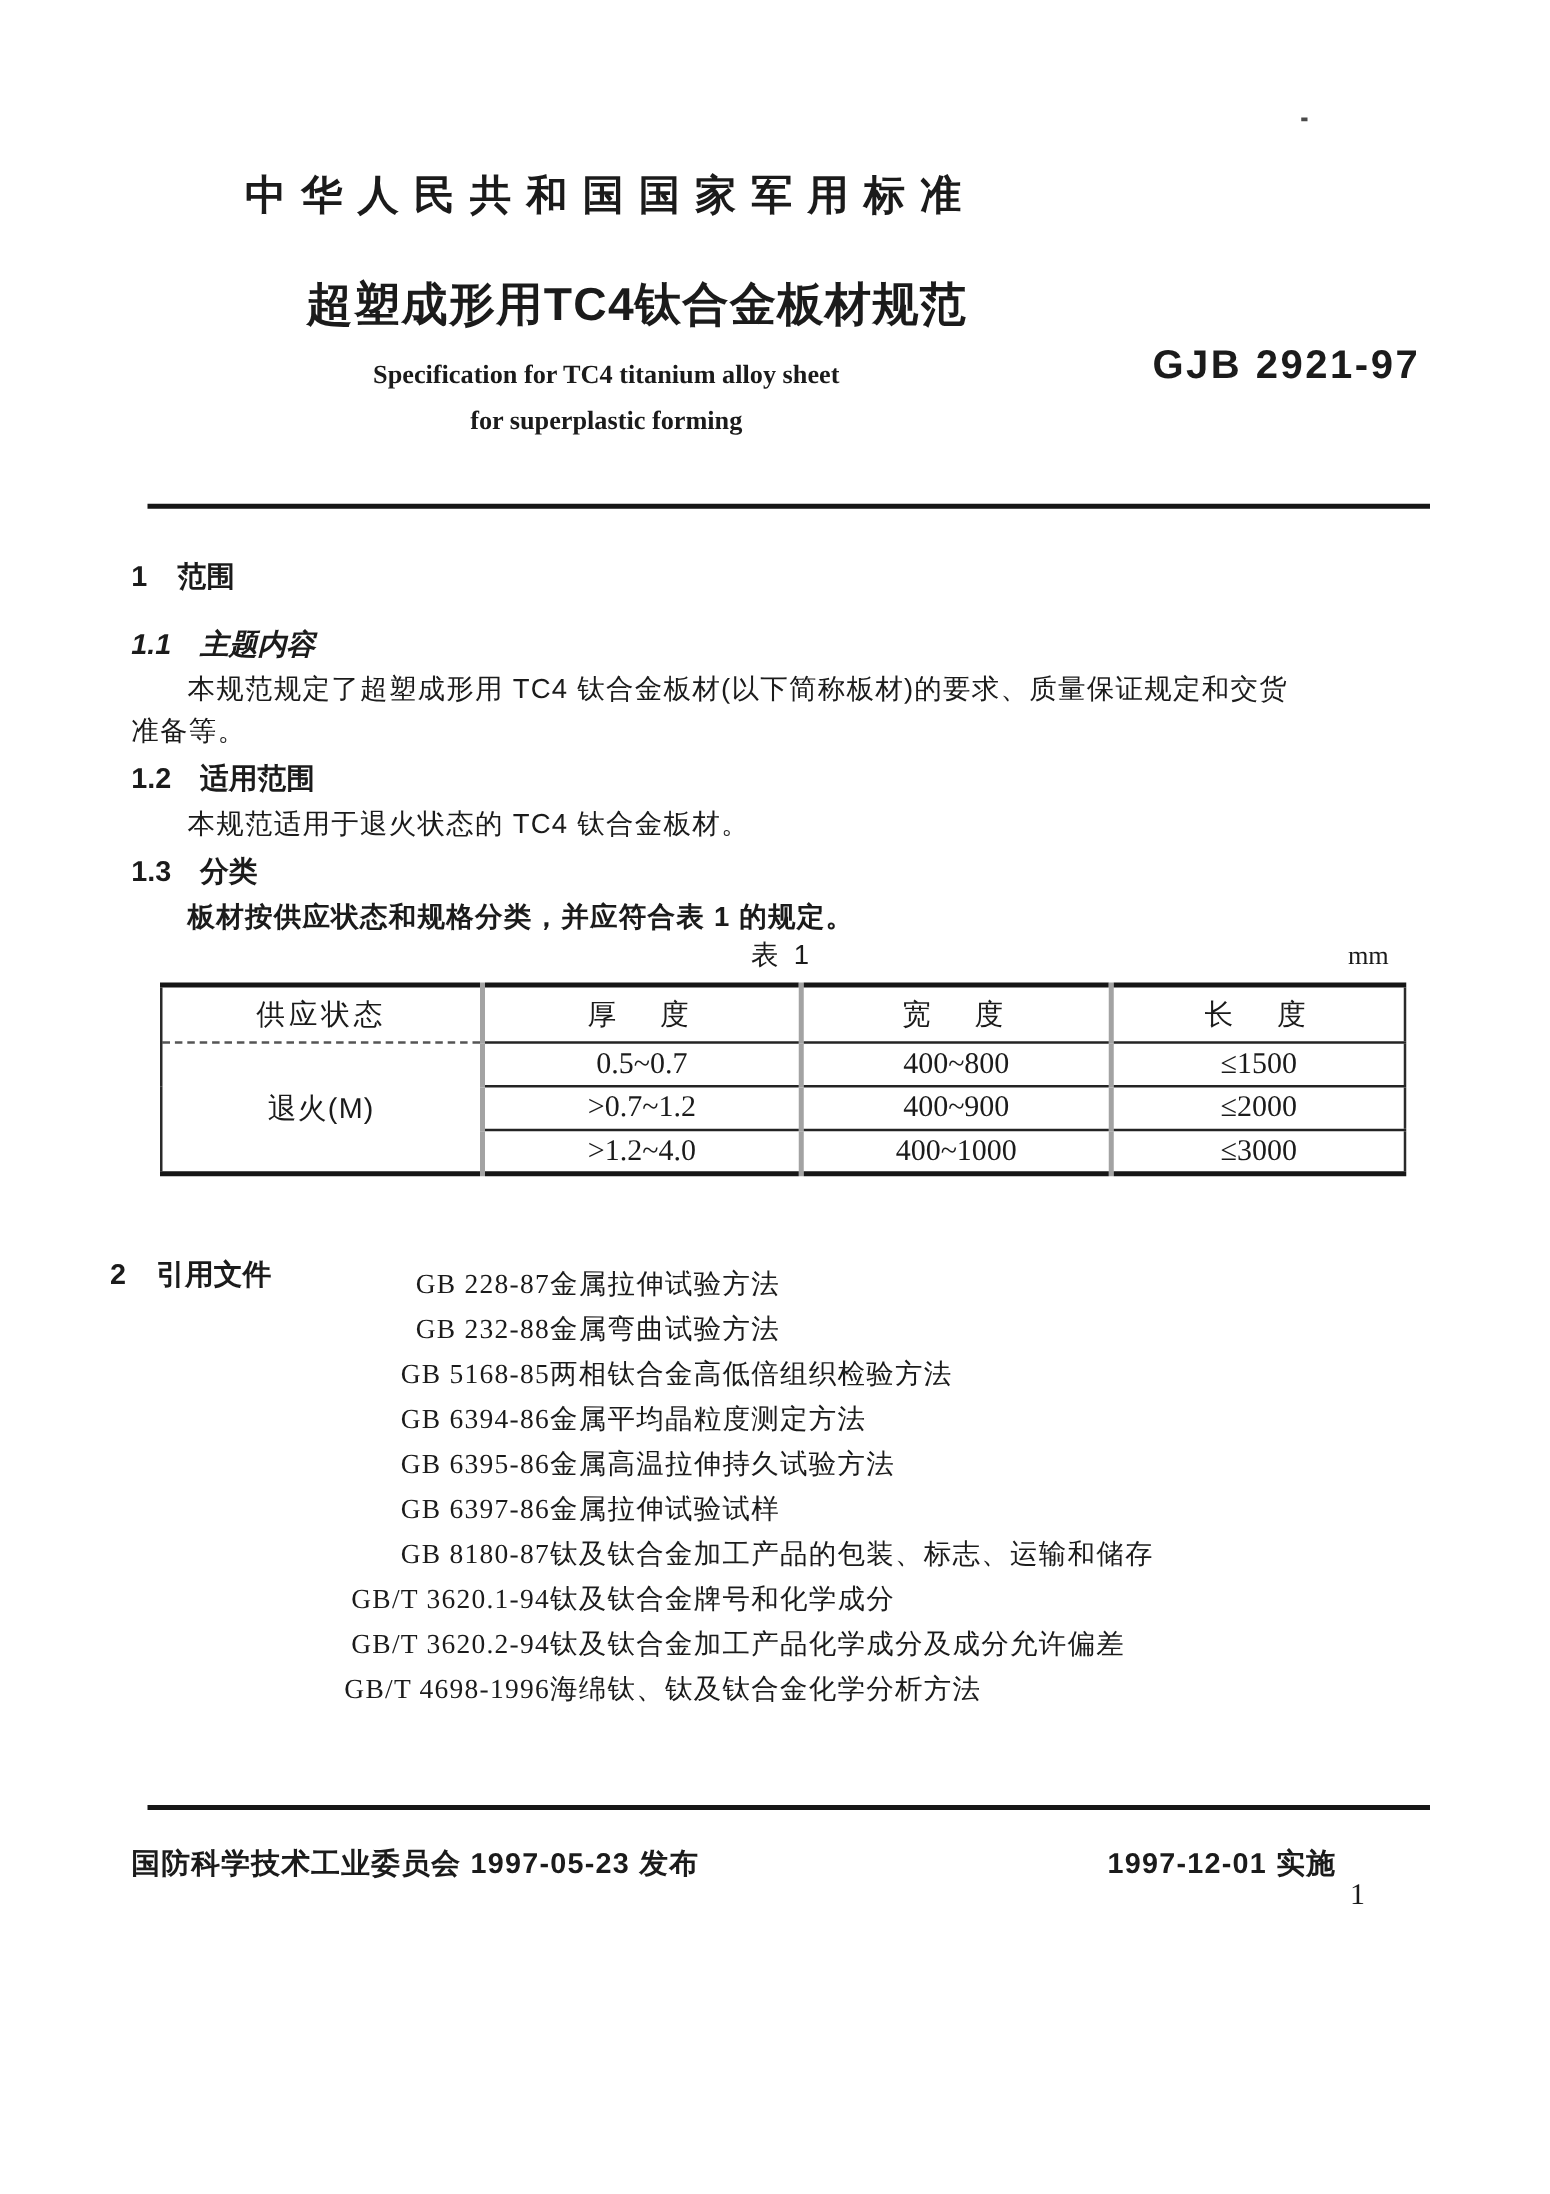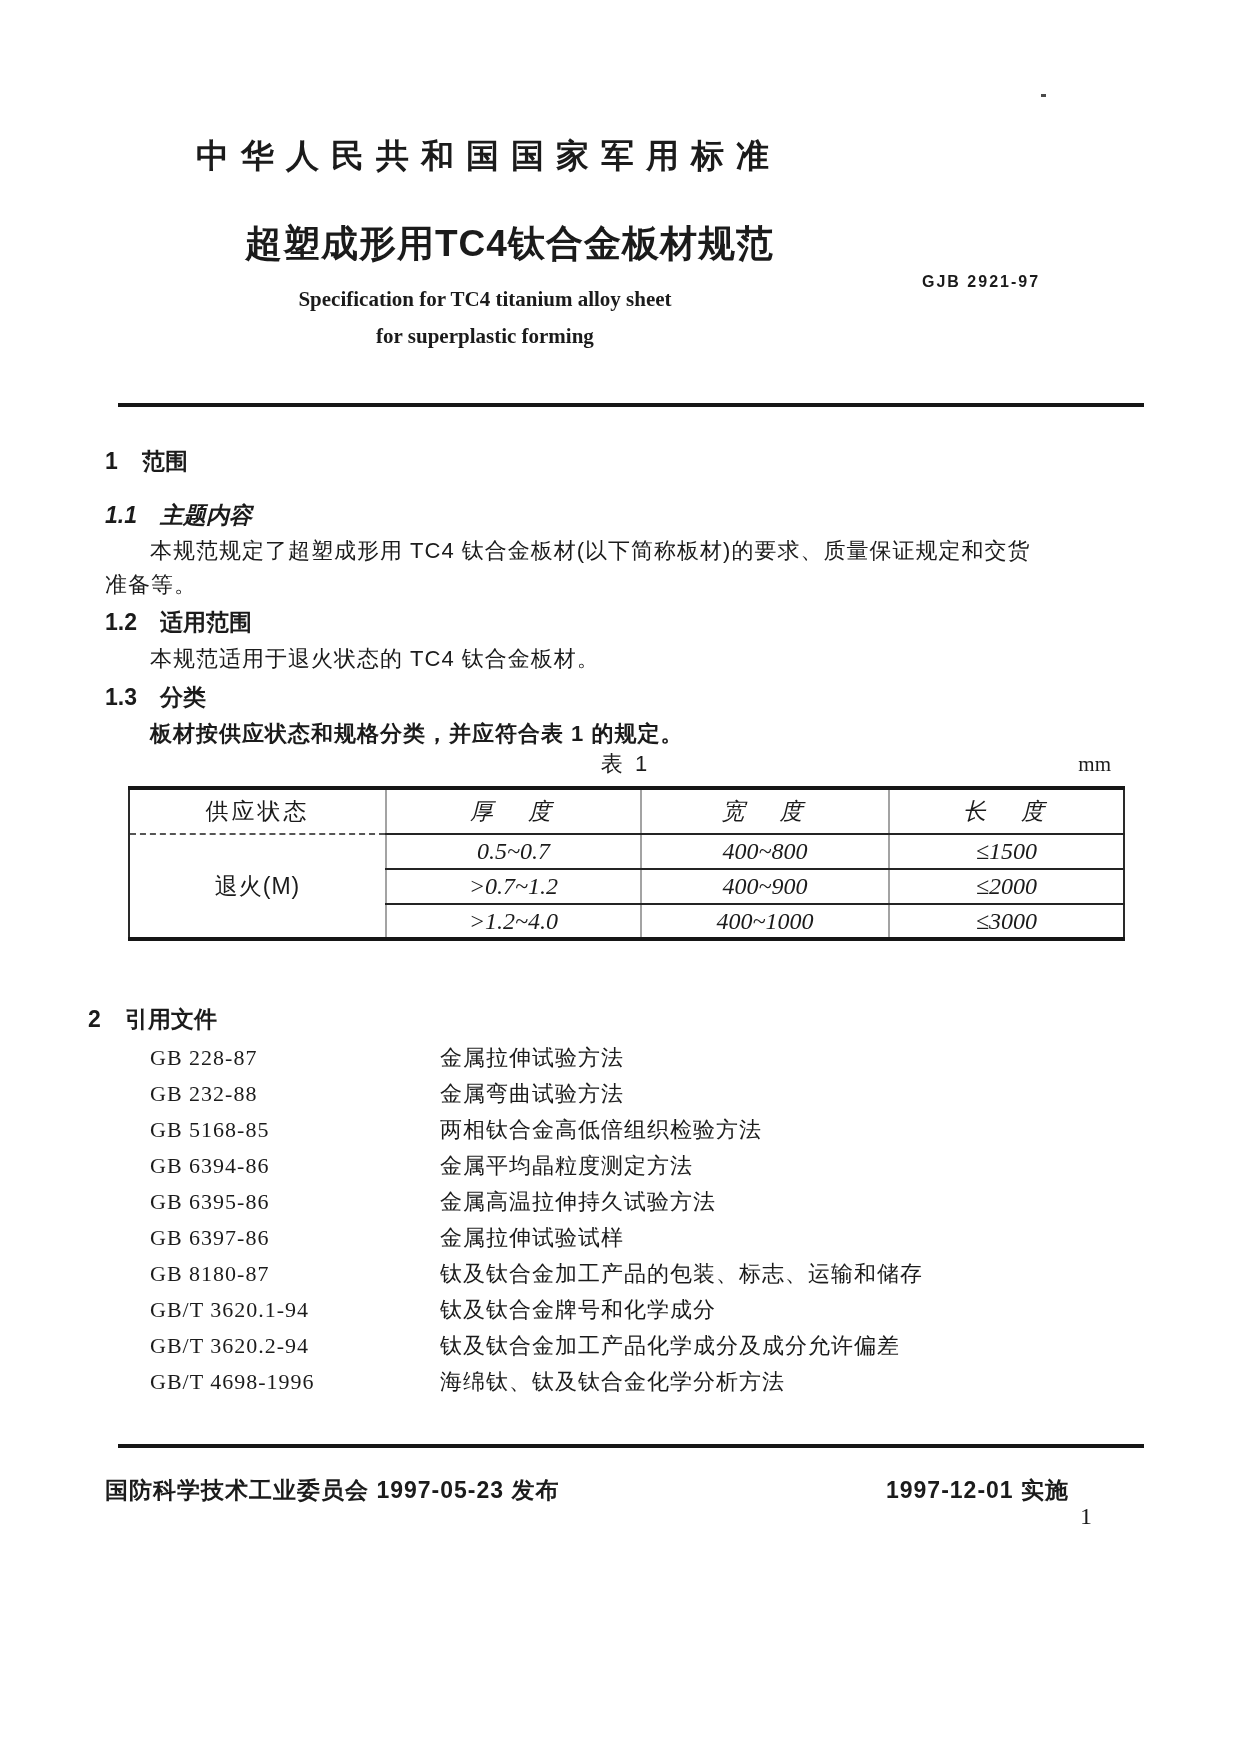--- a/index.html
+++ b/index.html
@@ -13,7 +13,7 @@
   .doc-title{left:245px;top:219px;font-size:37px;font-weight:bold;letter-spacing:1px;white-space:nowrap;}
   .subtitle-en{left:150px;top:281px;width:670px;text-align:center;
     font-family:"Liberation Serif",serif;font-weight:bold;font-size:21px;line-height:37px;}
-  .doc-number{left:922px;top:273px;font-size:16px;font-weight:bold;letter-spacing:2px;white-space:nowrap;}
+  .doc-number{left:922px;top:273px;font-size:32px;font-weight:bold;letter-spacing:2px;white-space:nowrap;}
   .rule{left:118px;width:1026px;height:4px;background:#161616;}
   .rule-top{top:403px;}
   .rule-bottom{top:1444px;}

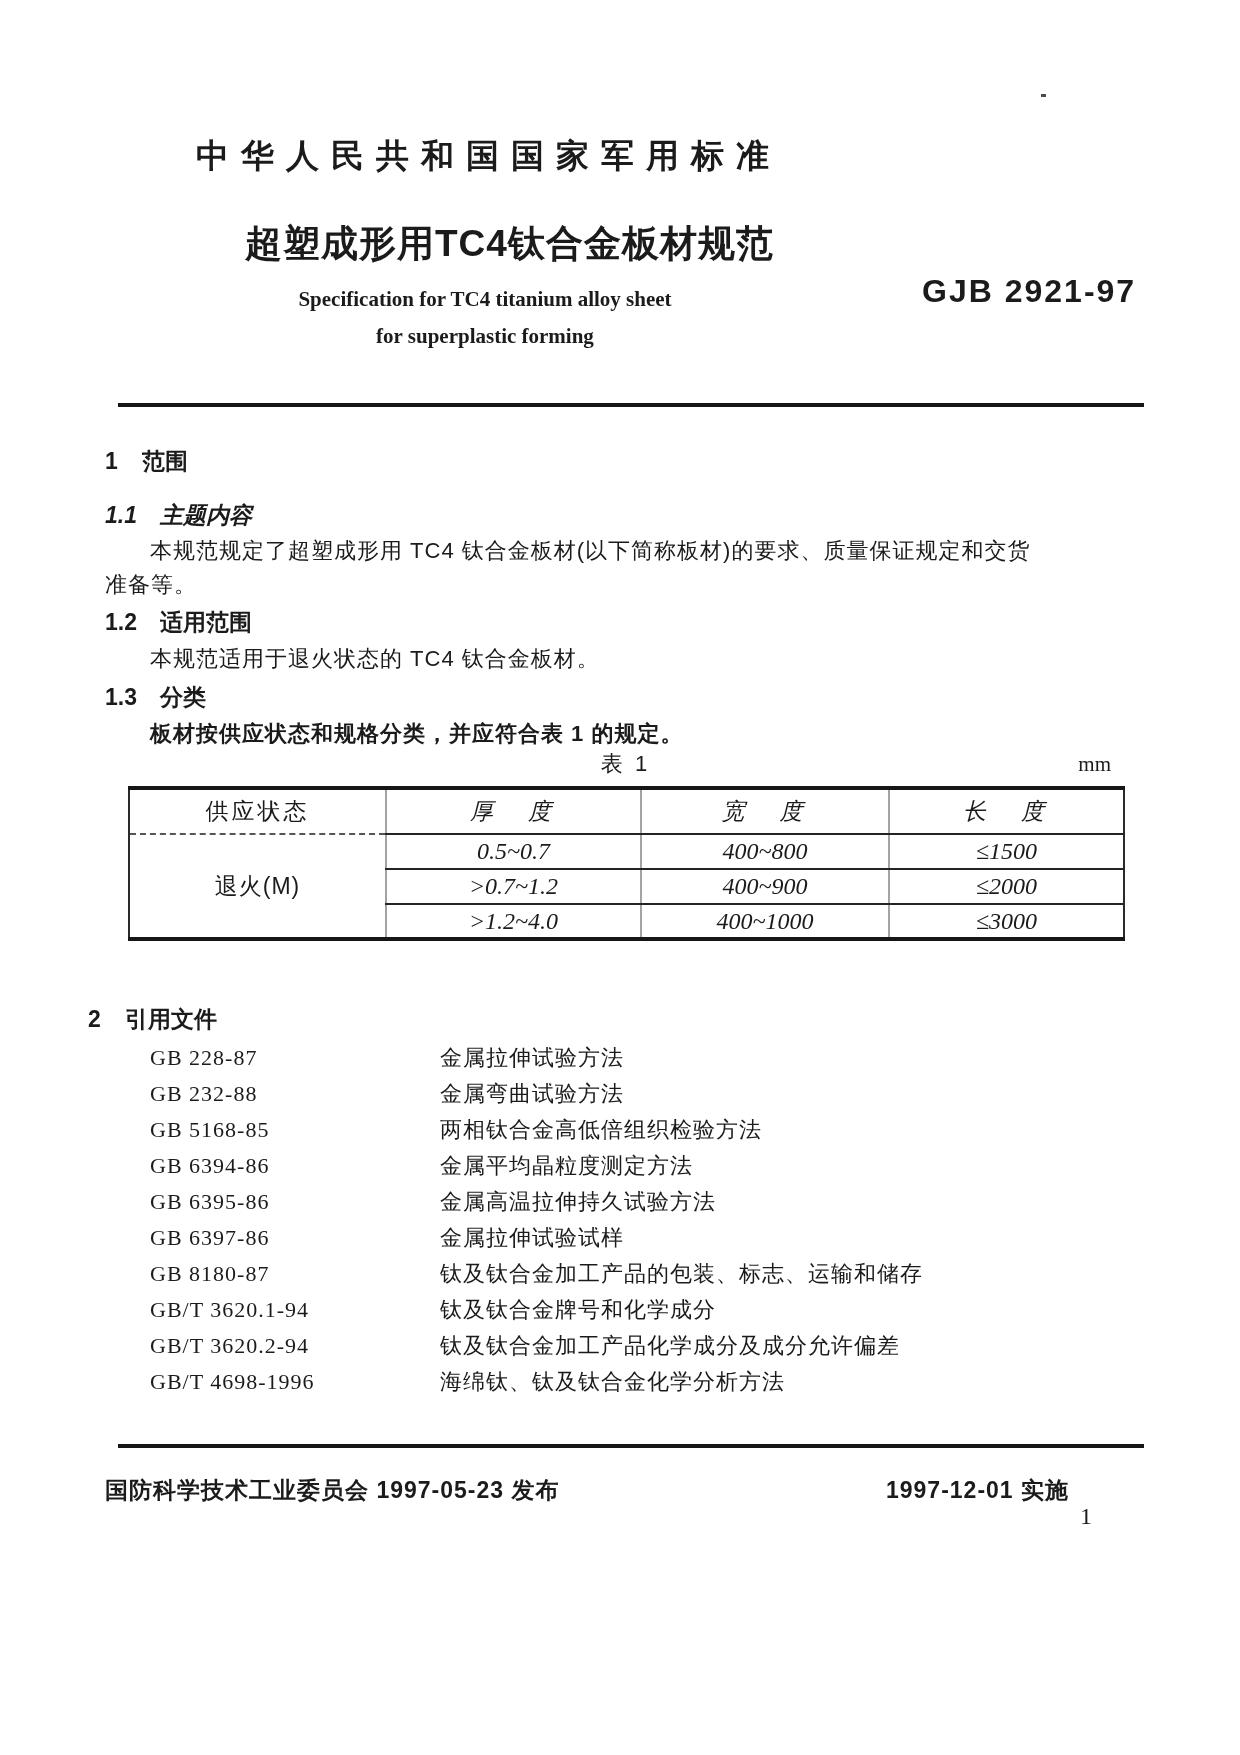--- a/index.html
+++ b/index.html
@@ -33,7 +33,7 @@
   table.t1 td,table.t1 th{padding:0;text-align:center;vertical-align:middle;}
   table.t1{border-top:4px solid #161616;border-bottom:4px solid #161616;
            border-left:2px solid #2a2a2a;border-right:2px solid #2a2a2a;}
-  table.t1 .vline{border-left:2px solid #a3a3a3;font-style:italic;}
+  table.t1 .vline{border-left:4px solid #a3a3a3;}
   table.t1 tr.hdr{height:46px;}
   table.t1 tr.r{height:35px;}
   table.t1 th{font-weight:normal;font-size:23px;letter-spacing:6px;}

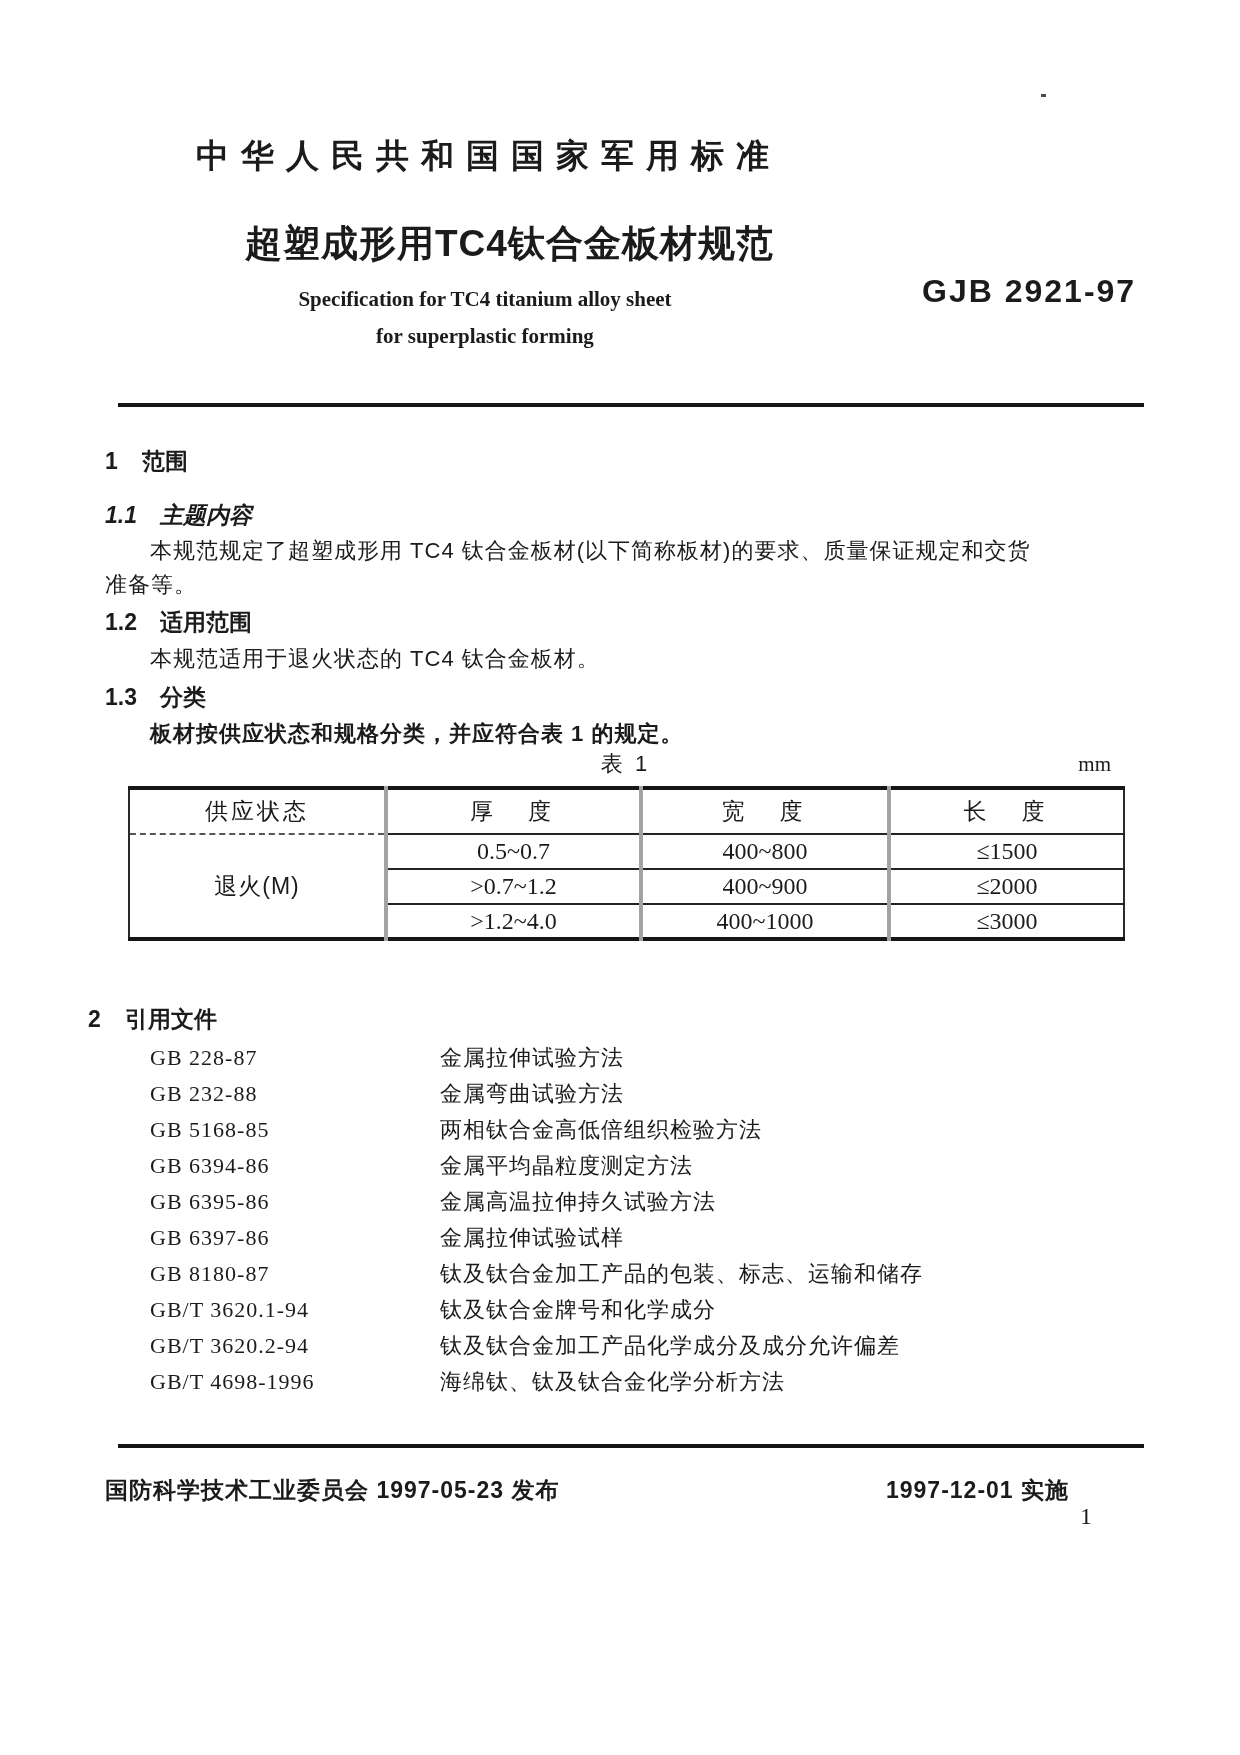--- a/index.html
+++ b/index.html
@@ -43,7 +43,7 @@
   table.t1 td.val{font-family:"Liberation Serif",serif;font-size:24px;}
   table.t1 td.state{font-size:23px;letter-spacing:1px;}
   
-  .refs{left:150px;top:1040px;width:960px;}
+  .refs{left:150px;top:1009px;width:960px;text-align:right;}
   .ref-row{display:flex;align-items:center;height:36px;}
   .ref-code{width:290px;font-family:"Liberation Serif",serif;font-size:22px;letter-spacing:1px;}
   .ref-title{font-size:22px;letter-spacing:1px;}

